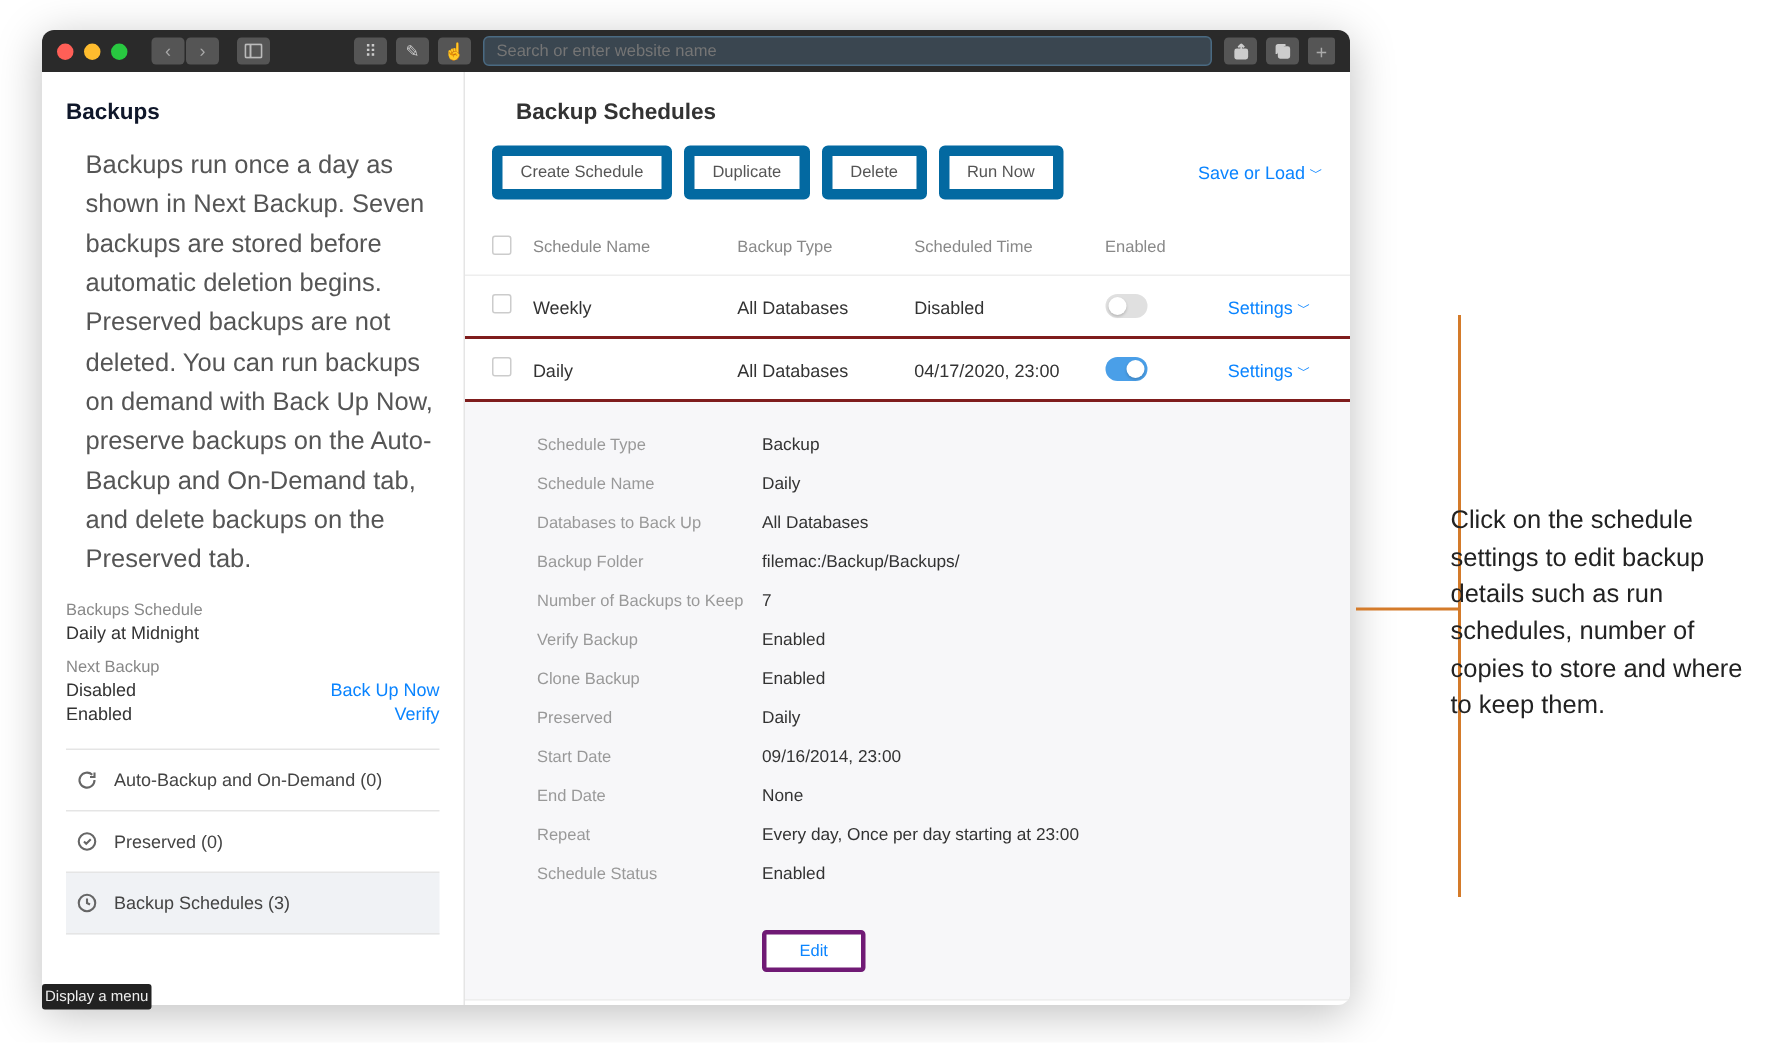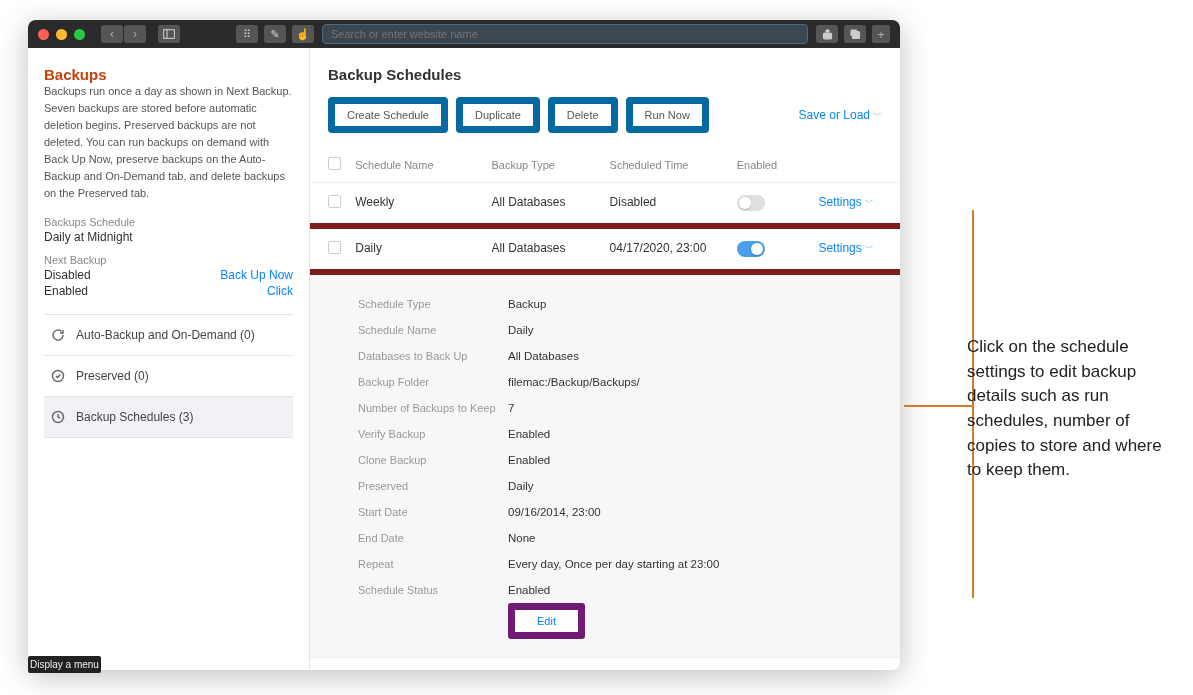--- a/index.html
+++ b/index.html
@@ -30,7 +30,7 @@
 
 .body { flex: 1; display: flex; overflow: hidden; }
 .sidebar { width: 282px; border-right: 1px solid #e5e5e5; padding: 18px 16px 10px; overflow-y: auto; font-size: 12px; }
-.sidebar h2 { font-size: 15px; font-weight: 600; color: #c2410c; }
+.sidebar h2 { font-size: 15px; font-weight: 600; color: #0f172a; margin-bottom: 14px; }
 .desc { color: #555; line-height: 1.55; margin-bottom: 14px; font-size: 11px; }
 .slabel { color: #888; font-size: 11px; margin-top: 10px; }
 .svalue { color: #333; font-size: 12px; margin-top: 2px; display: flex; justify-content: space-between; align-items: center; }

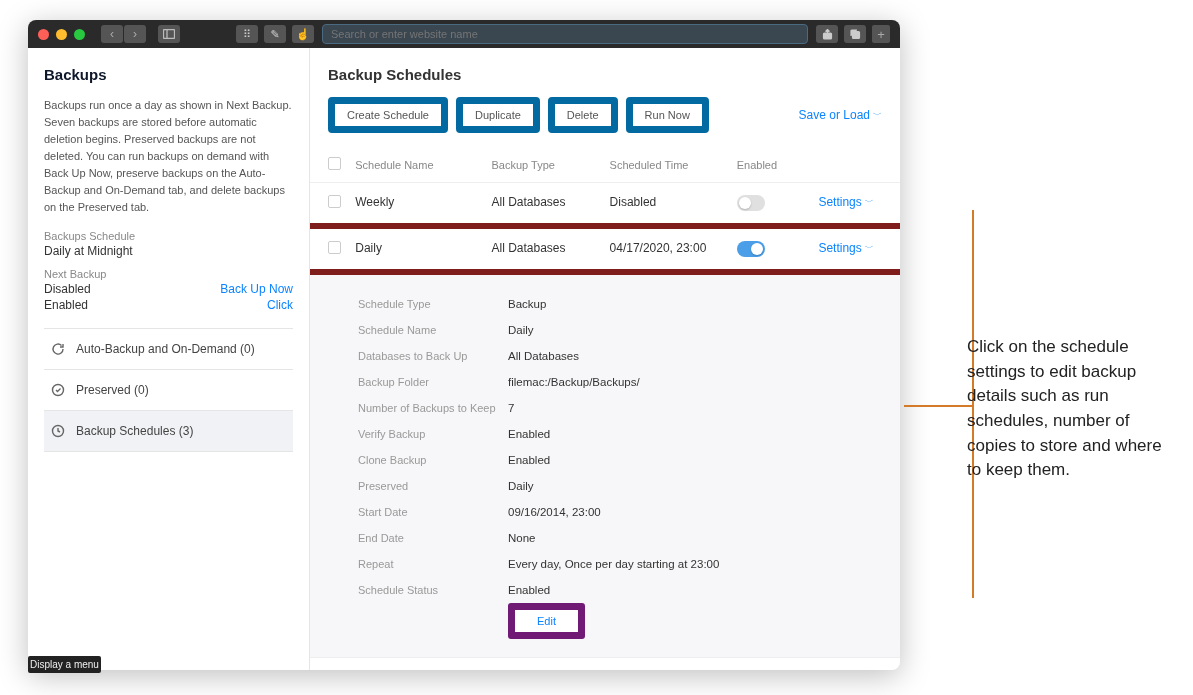--- a/index.html
+++ b/index.html
@@ -44,7 +44,7 @@
 
 .main { flex: 1; display: flex; flex-direction: column; overflow: hidden; }
 .mhdr { padding: 18px 18px 6px; }
-.mhdr h2 { font-size: 15px; font-weight: 600; color: #333; margin-bottom: 14px; }
+.mhdr h2 { font-size: 15px; font-weight: 600; color: #333; margin-bottom: 14px; margin-left: 16px; }
 .toolbar-row { display: flex; gap: 8px; align-items: center; }
 .btn { border: 7px solid #0369a1; background: #fff; border-radius: 4px; padding: 5px 12px; font-size: 11px; color: #555; cursor: pointer; }
 .spacer { flex: 1; }

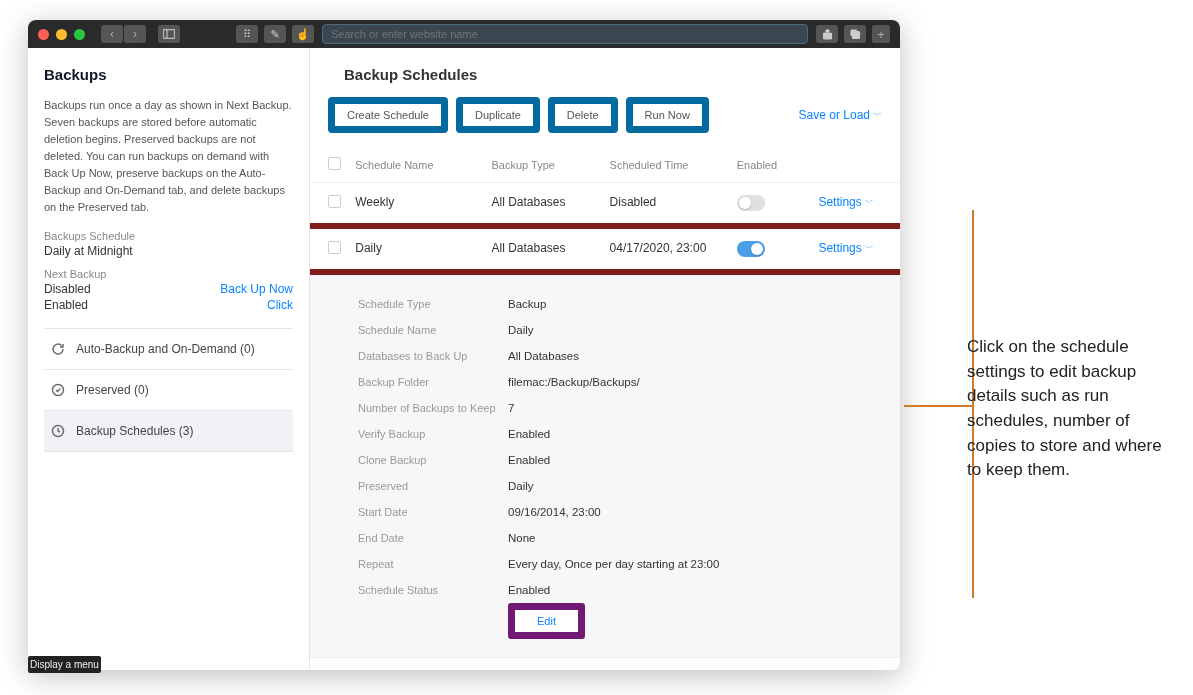--- a/index.html
+++ b/index.html
@@ -31,7 +31,7 @@
 .body { flex: 1; display: flex; overflow: hidden; }
 .sidebar { width: 282px; border-right: 1px solid #e5e5e5; padding: 18px 16px 10px; overflow-y: auto; font-size: 12px; }
 .sidebar h2 { font-size: 15px; font-weight: 600; color: #0f172a; margin-bottom: 14px; }
-.desc { color: #555; line-height: 1.55; margin-bottom: 14px; font-size: 11px; }
+.desc { color: #555; line-height: 1.55; margin-bottom: 14px; font-size: 17px; margin-left: 13px; }
 .slabel { color: #888; font-size: 11px; margin-top: 10px; }
 .svalue { color: #333; font-size: 12px; margin-top: 2px; display: flex; justify-content: space-between; align-items: center; }
 .link { color: #0a84ff; font-size: 12px; cursor: pointer; }

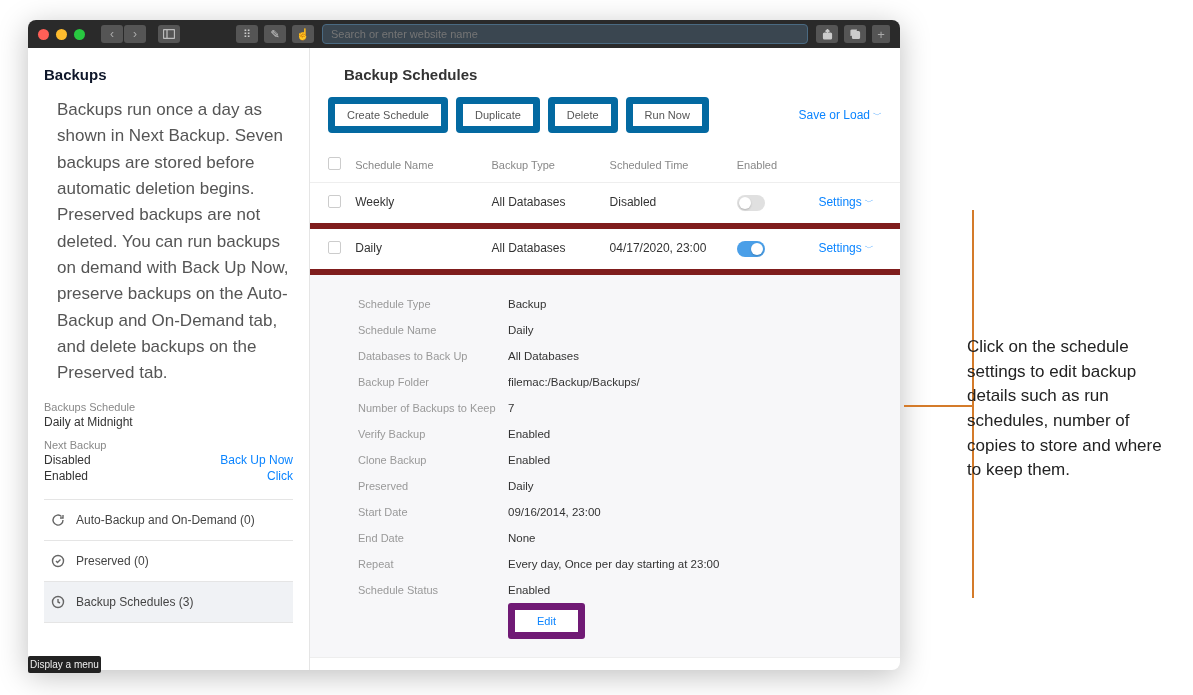--- a/index.html
+++ b/index.html
@@ -61,7 +61,7 @@
 .chk { width: 13px; height: 13px; border: 1px solid #ccc; border-radius: 2px; display: inline-block; }
 
 .tbody { flex: 1; overflow-y: auto; }
-.trow { display: flex; align-items: flex-start; padding: 12px 18px; font-size: 12px; color: #333; border-bottom: 6px solid #7f1d1d; }
+.trow { display: flex; align-items: flex-end; padding: 12px 18px; font-size: 12px; color: #333; border-bottom: 2px solid #7f1d1d; }
 .trow .cenab { display: flex; align-items: center; }
 .toggle { width: 28px; height: 16px; border-radius: 8px; position: relative; display: inline-block; }
 .toggle.on { background: #4a9fe8; }

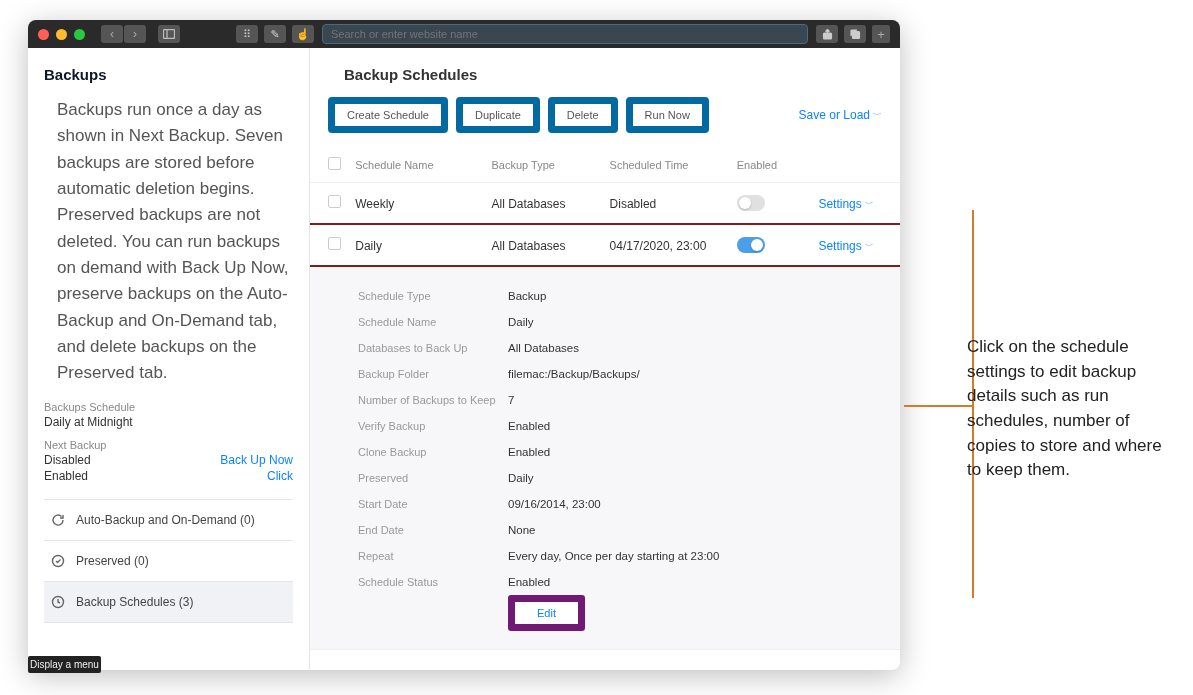--- a/index.html
+++ b/index.html
@@ -152,7 +152,7 @@
 
         <div class="svalue">
           <span>Enabled</span>
-          <span class="link">Click</span>
+          <span class="link">Verify</span>
         </div>
 
         <div class="navlist">

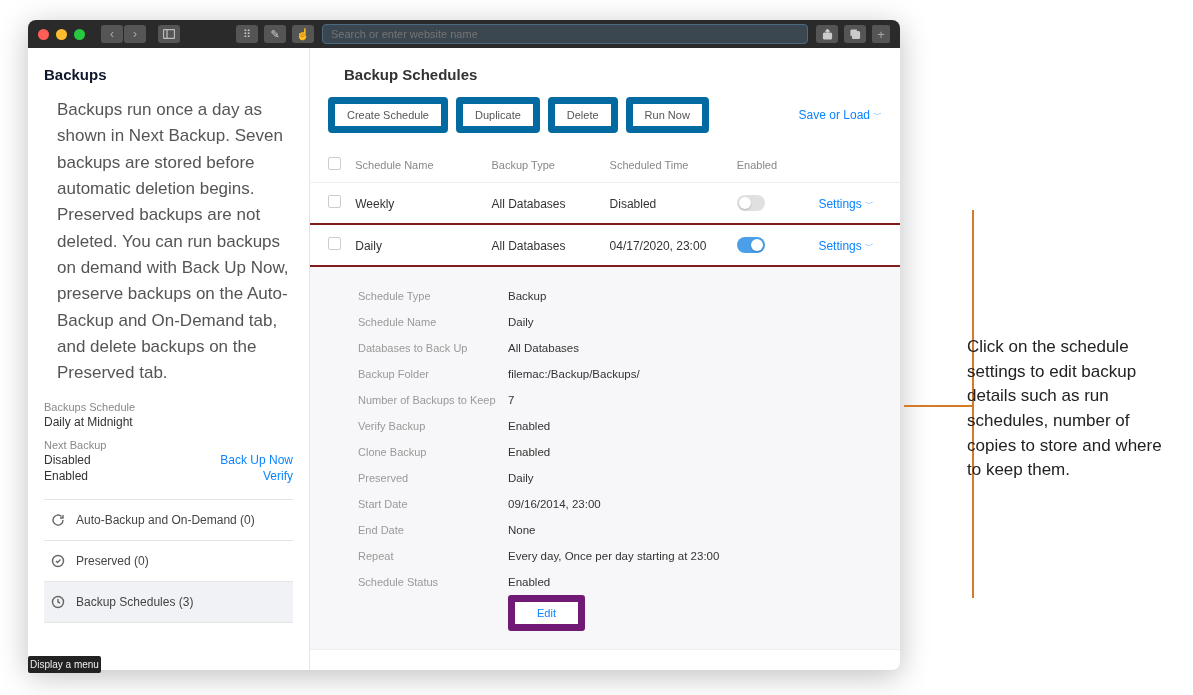--- a/index.html
+++ b/index.html
@@ -75,7 +75,7 @@
 .dlab { width: 150px; color: #999; font-size: 11px; }
 .dval { color: #333; font-size: 11.5px; display: flex; align-items: center; gap: 5px; }
 .succ-ico { width: 13px; height: 13px; border: 1.5px solid #5eb864; border-radius: 50%; display: inline-flex; align-items: center; justify-content: center; color: #5eb864; font-size: 9px; }
-.edit-btn { border: 7px solid #701a75; color: #0a84ff; background: #fff; border-radius: 3px; padding: 5px 22px; font-size: 11px; margin-top: 0; cursor: pointer; }
+.edit-btn { border: 3px solid #701a75; color: #0a84ff; background: #fff; border-radius: 3px; padding: 5px 22px; font-size: 11px; margin-top: 24px; cursor: pointer; }
 
 .annotation { position: absolute; left: 967px; top: 335px; width: 195px; font-size: 17px; line-height: 1.45; color: #222; font-family: Helvetica, Arial, sans-serif; }
 .ann-line { position: absolute; left: 904px; top: 210px; width: 70px; height: 388px; }

